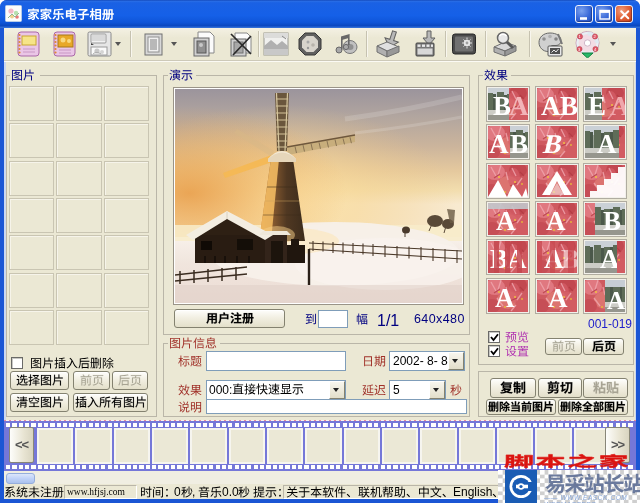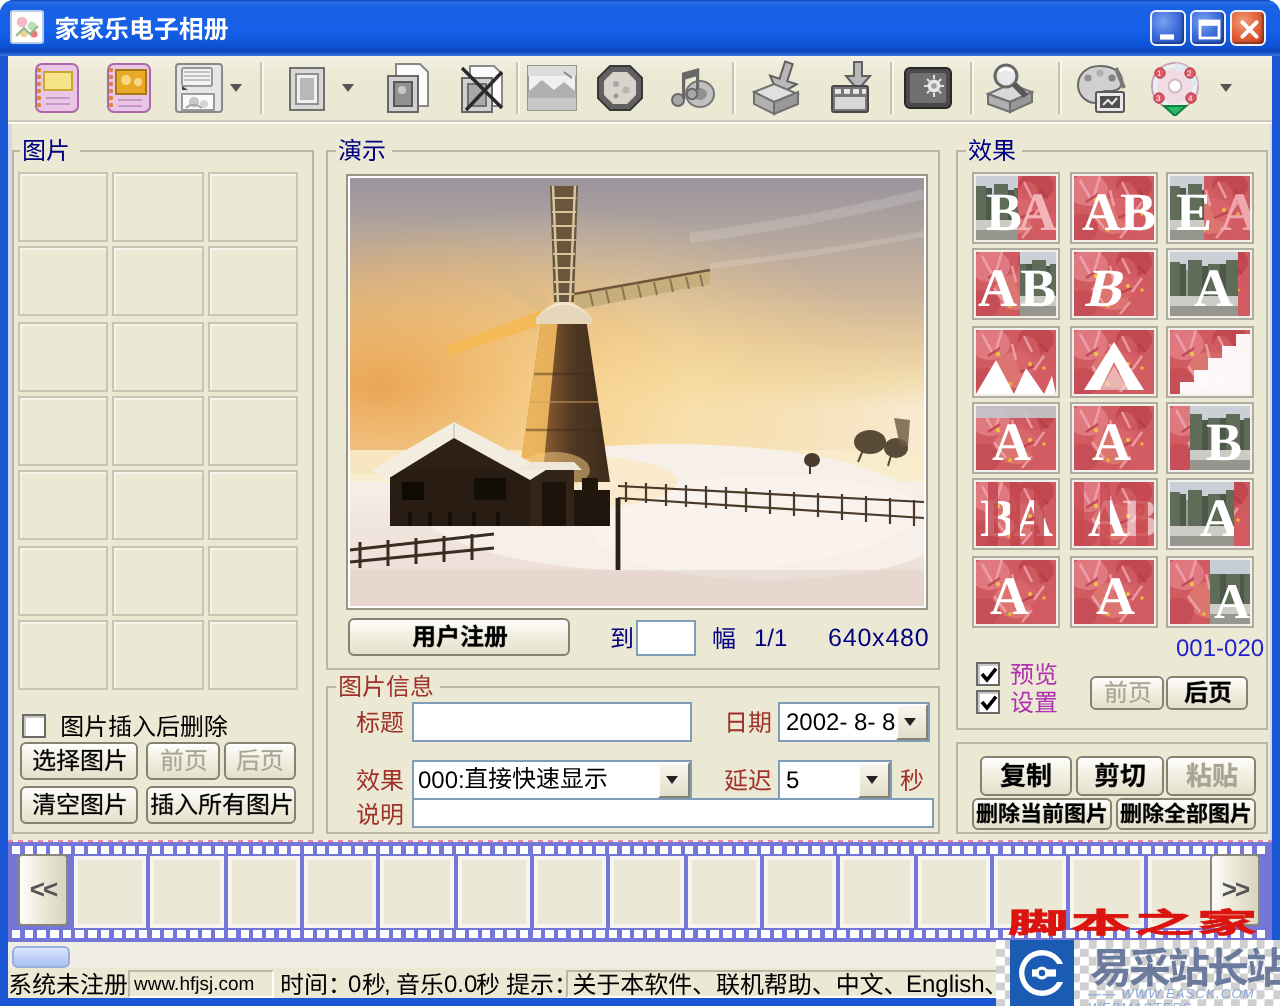--- a/index.html
+++ b/index.html
@@ -496,7 +496,7 @@
 <svg style="position:absolute;overflow:visible;left:356px;top:313px" width="12.0" height="12.7" viewBox="0 0 1000 1060" fill="#000080">
     <use href="#gr5e45" x="0"></use>
   </svg>
-<div class="a nav" style="left:377px;top:312px;font-size:12px">1/1</div>
+<div class="a nav" style="left:377px;top:312px;font-size:16px">1/1</div>
 <div class="a nav" style="left:414px;top:312px;font-size:12.5px;letter-spacing:.4px">640x480</div>
 <div class="gb" style="left:163px;top:343px;width:307px;height:74px"></div>
 <div class="a" style="left:168px;top:337px;width:52px;height:13px;background:#ebe8d4"></div>

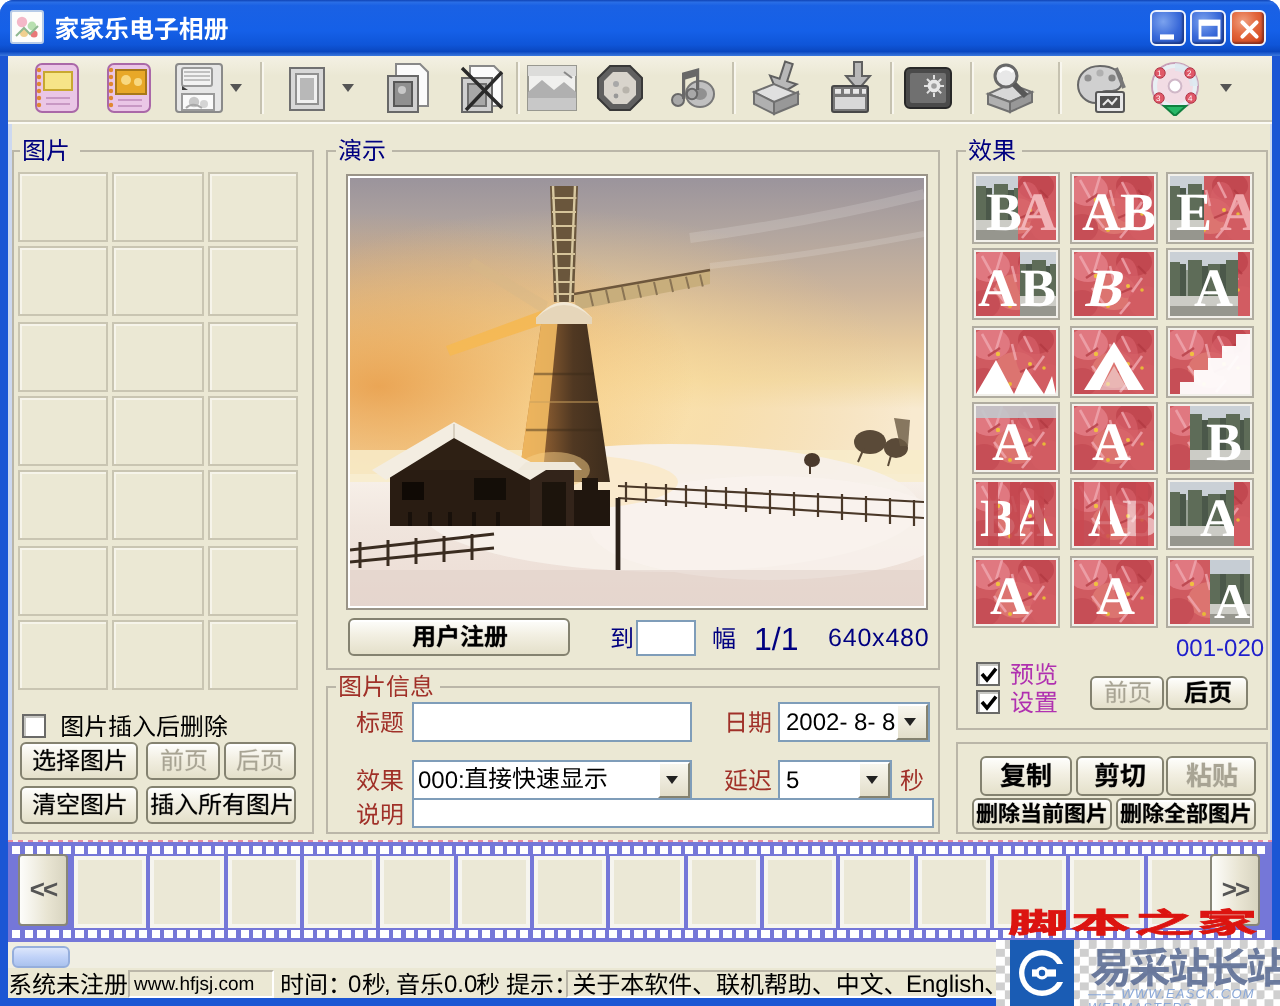--- a/index.html
+++ b/index.html
@@ -733,7 +733,7 @@
       <rect x="22" width="22" height="8" fill="#c6cdd4"></rect>
       <text x="24" y="30" font-family="Liberation Serif" font-size="25" font-weight="bold" fill="#fff">A</text>
     </svg></div>
-<div class="a" style="left:588px;top:317px;font-size:12px;color:#2020cc">001-020</div>
+<div class="a" style="left:588px;top:317px;font-size:12px;color:#2020cc">001-019</div>
 <div class="cb" style="left:488px;top:331px"></div>
 <svg class="a" style="left:489px;top:332px" width="11" height="11" viewBox="0 0 11 11">
     <path d="M2 5 l2.5 3 L9 2.3" stroke="#000" stroke-width="1.8" fill="none"></path>

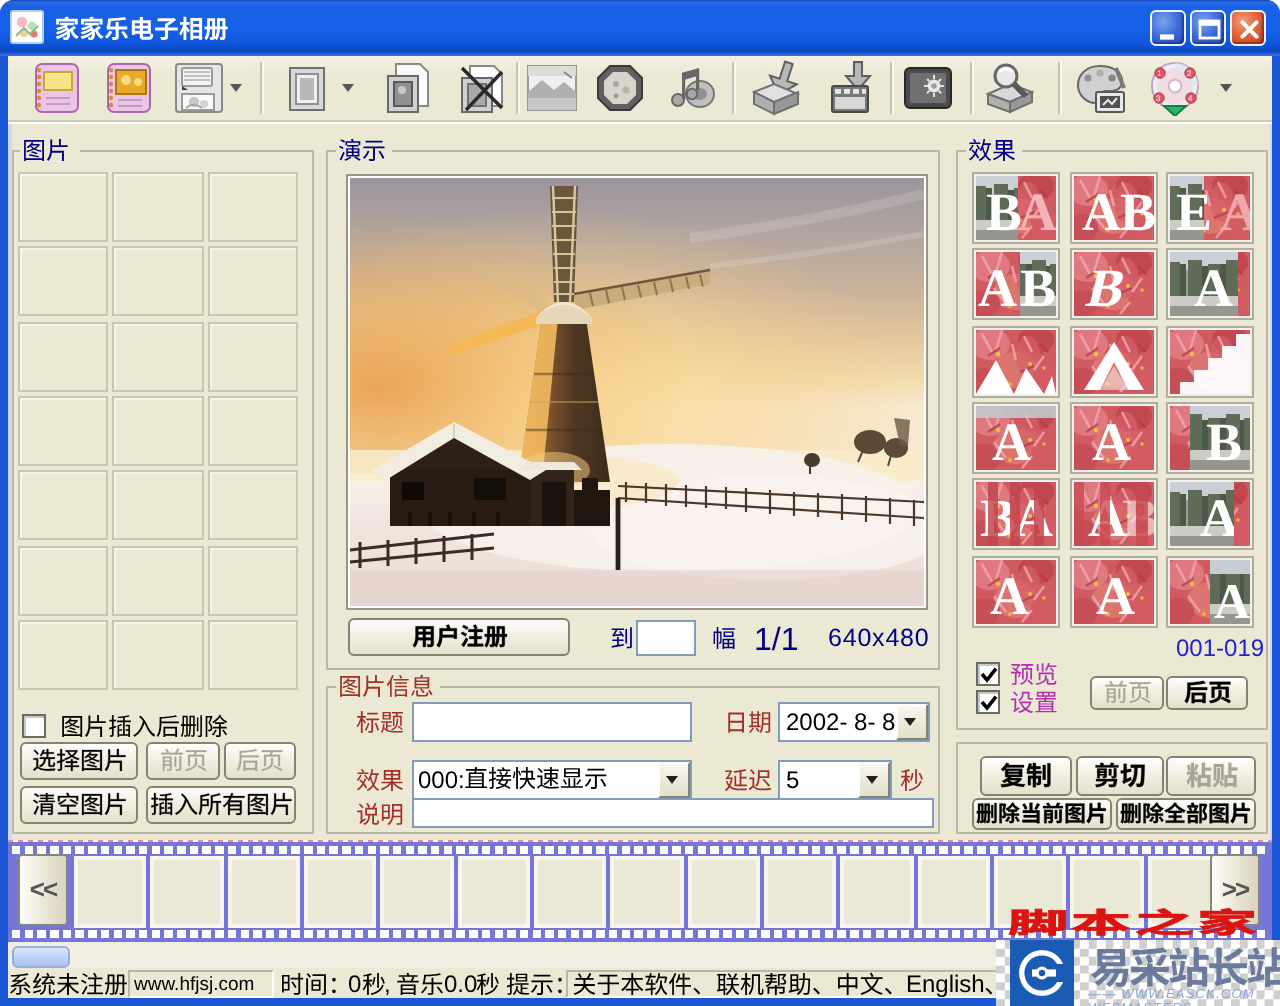--- a/index.html
+++ b/index.html
@@ -827,7 +827,7 @@
     <use href="#gr518c" x="4000"></use>
   </svg>
 <div class="a" style="left:64px;top:484.5px;width:73px;height:14px;border:1px solid #bab6a8;border-right-color:#fff;border-bottom-color:#fff;background:#ebe8d4"></div>
-<div class="a" style="left:67px;top:486.5px;font-family:Liberation Sans, sans-serif;font-size:9.5px;color:#000">www.hfjsj.com</div>
+<div class="a" style="left:67px;top:486.5px;font-family:Liberation Serif, serif;font-size:9.5px;color:#000">www.hfjsj.com</div>
 <svg style="position:absolute;overflow:visible;left:140px;top:485.5px" width="36.0" height="12.7" viewBox="0 0 3000 1060" fill="#000">
     <use href="#gr65f6" x="0"></use>
     <use href="#gr95f4" x="1000"></use>

